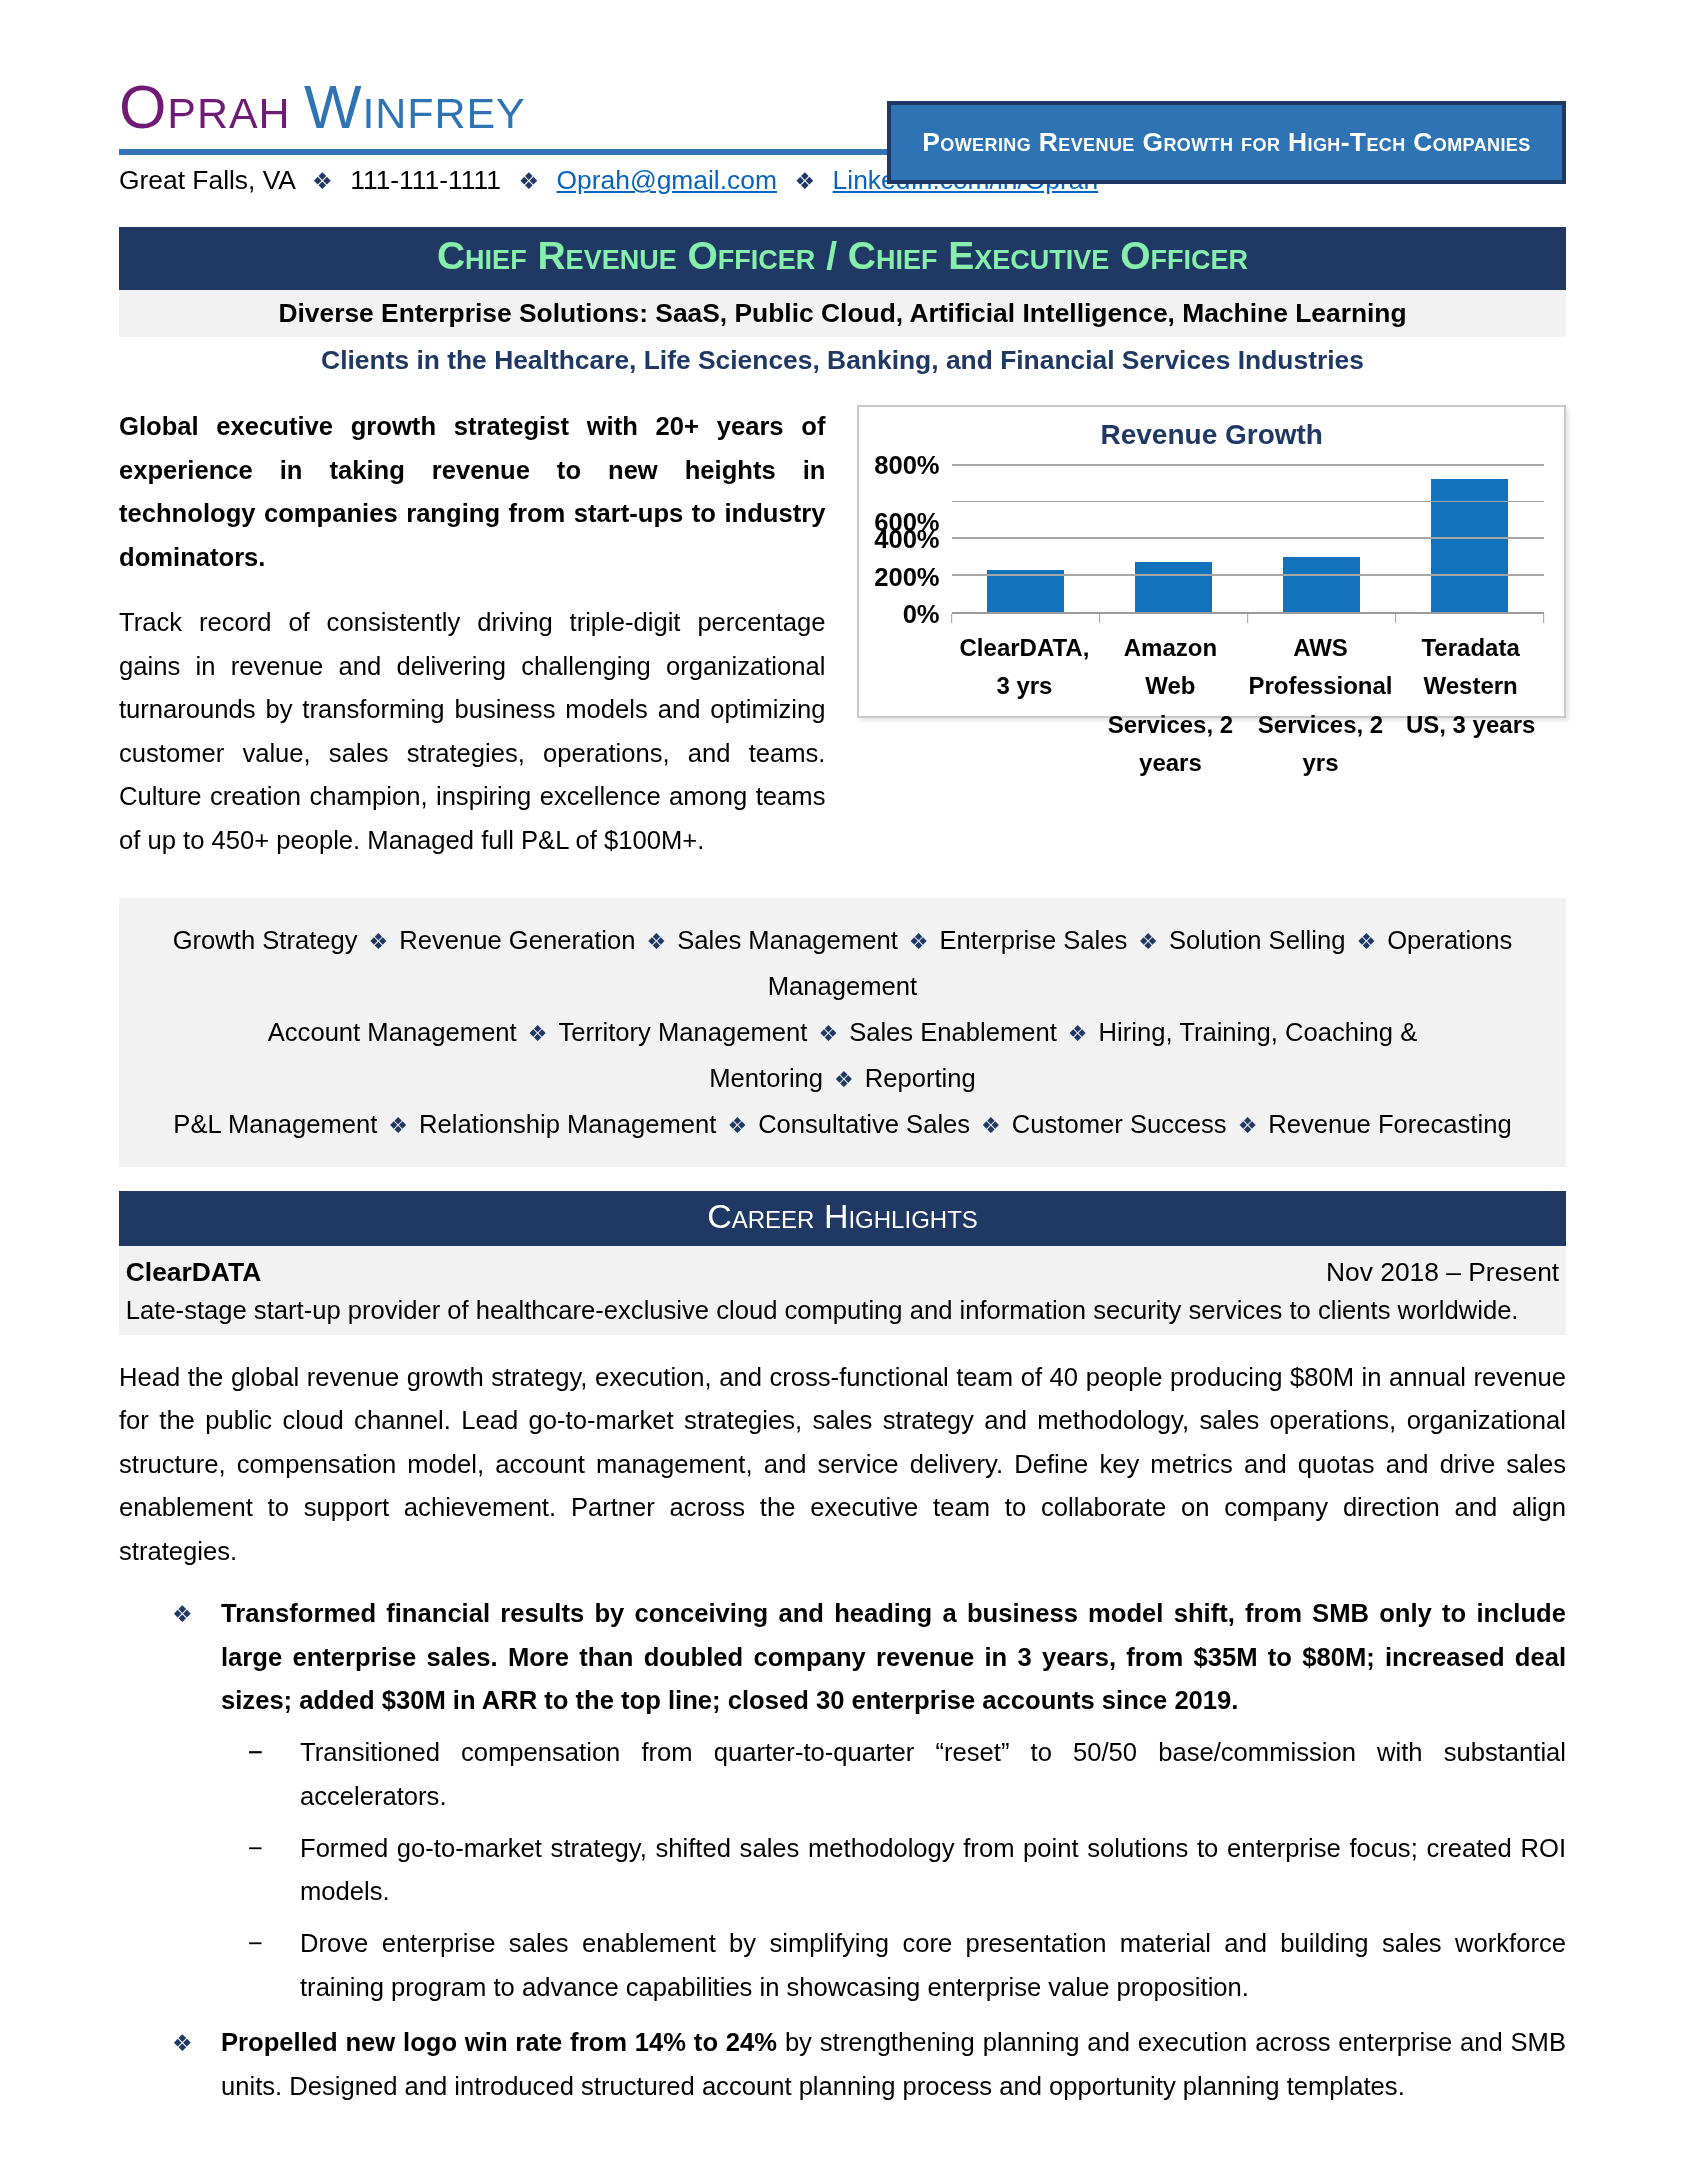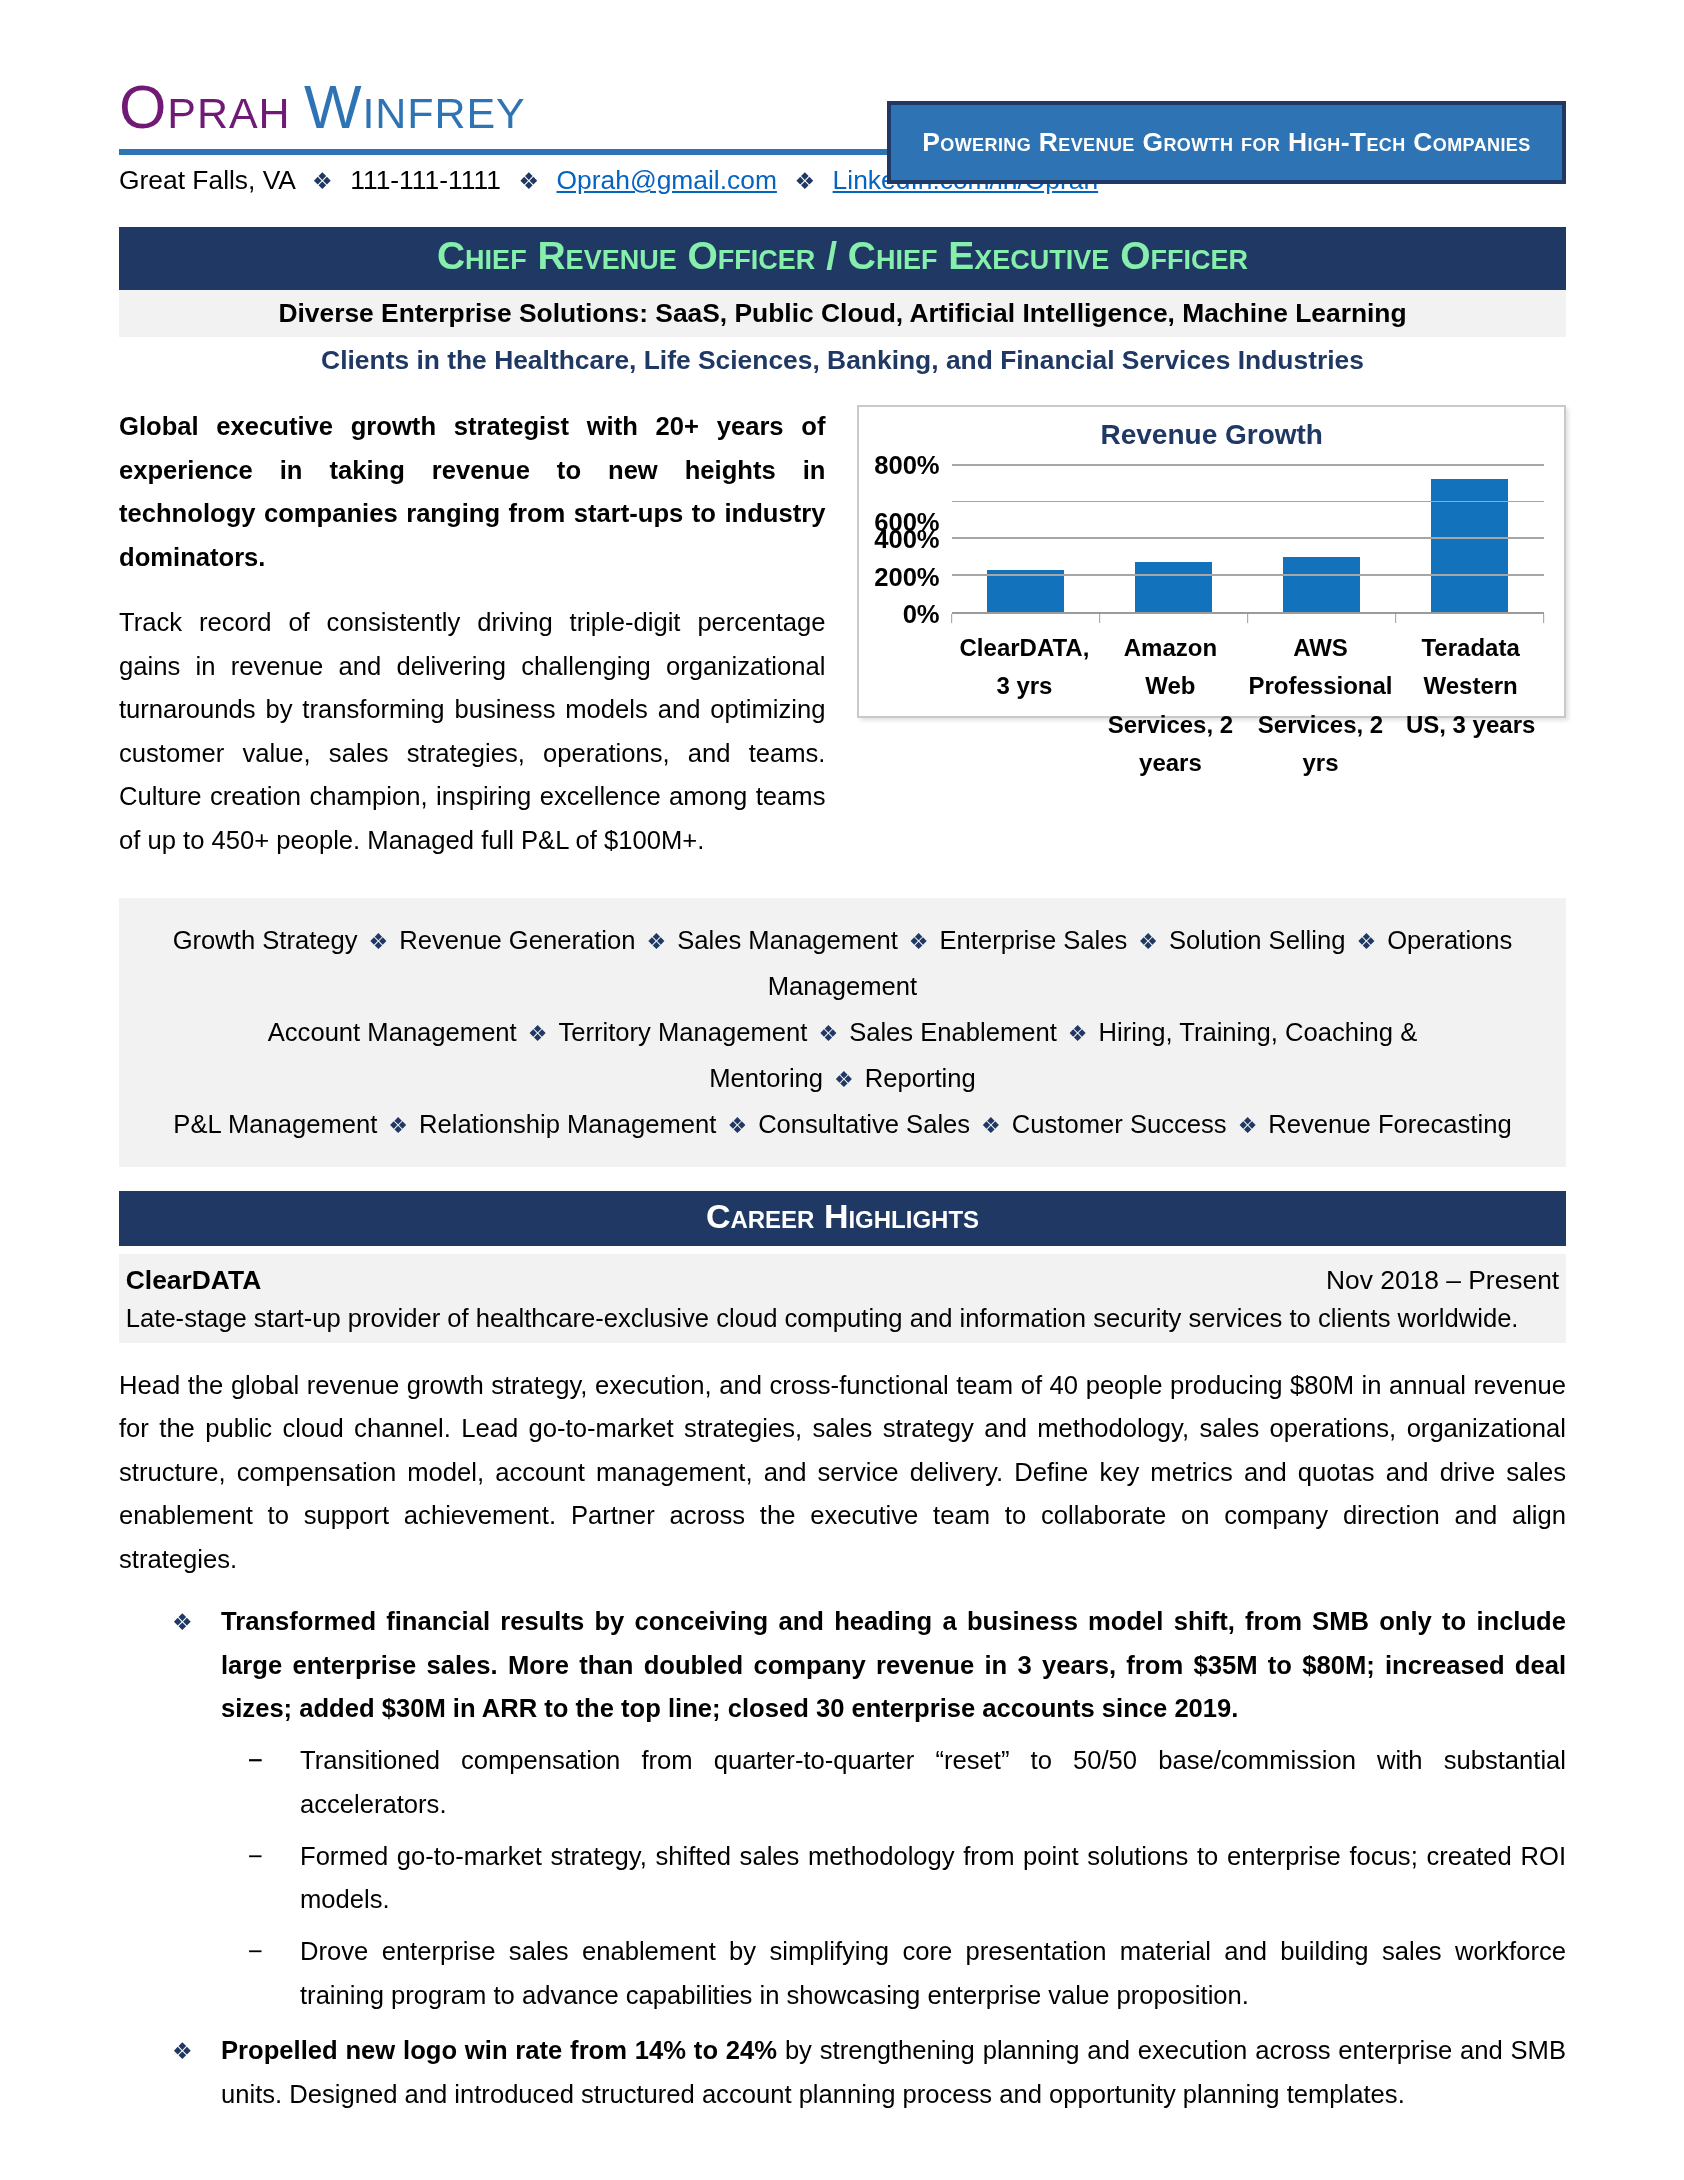--- a/index.html
+++ b/index.html
@@ -79,7 +79,7 @@
   
   .section-header{
     margin-top:24px;background:var(--navy);color:#fff;text-align:center;
-    font-variant:small-caps;font-weight:700;font-size:34px;padding:6.8px 0 10.2px 0;
+    font-variant:small-caps;font-weight:400;font-size:34px;padding:6.8px 0 10.2px 0;
   }
   .company-band{background:var(--band);padding:10.2px 6.8px 10.2px 6.8px;}
   .company-band.first{margin-top:8px;}

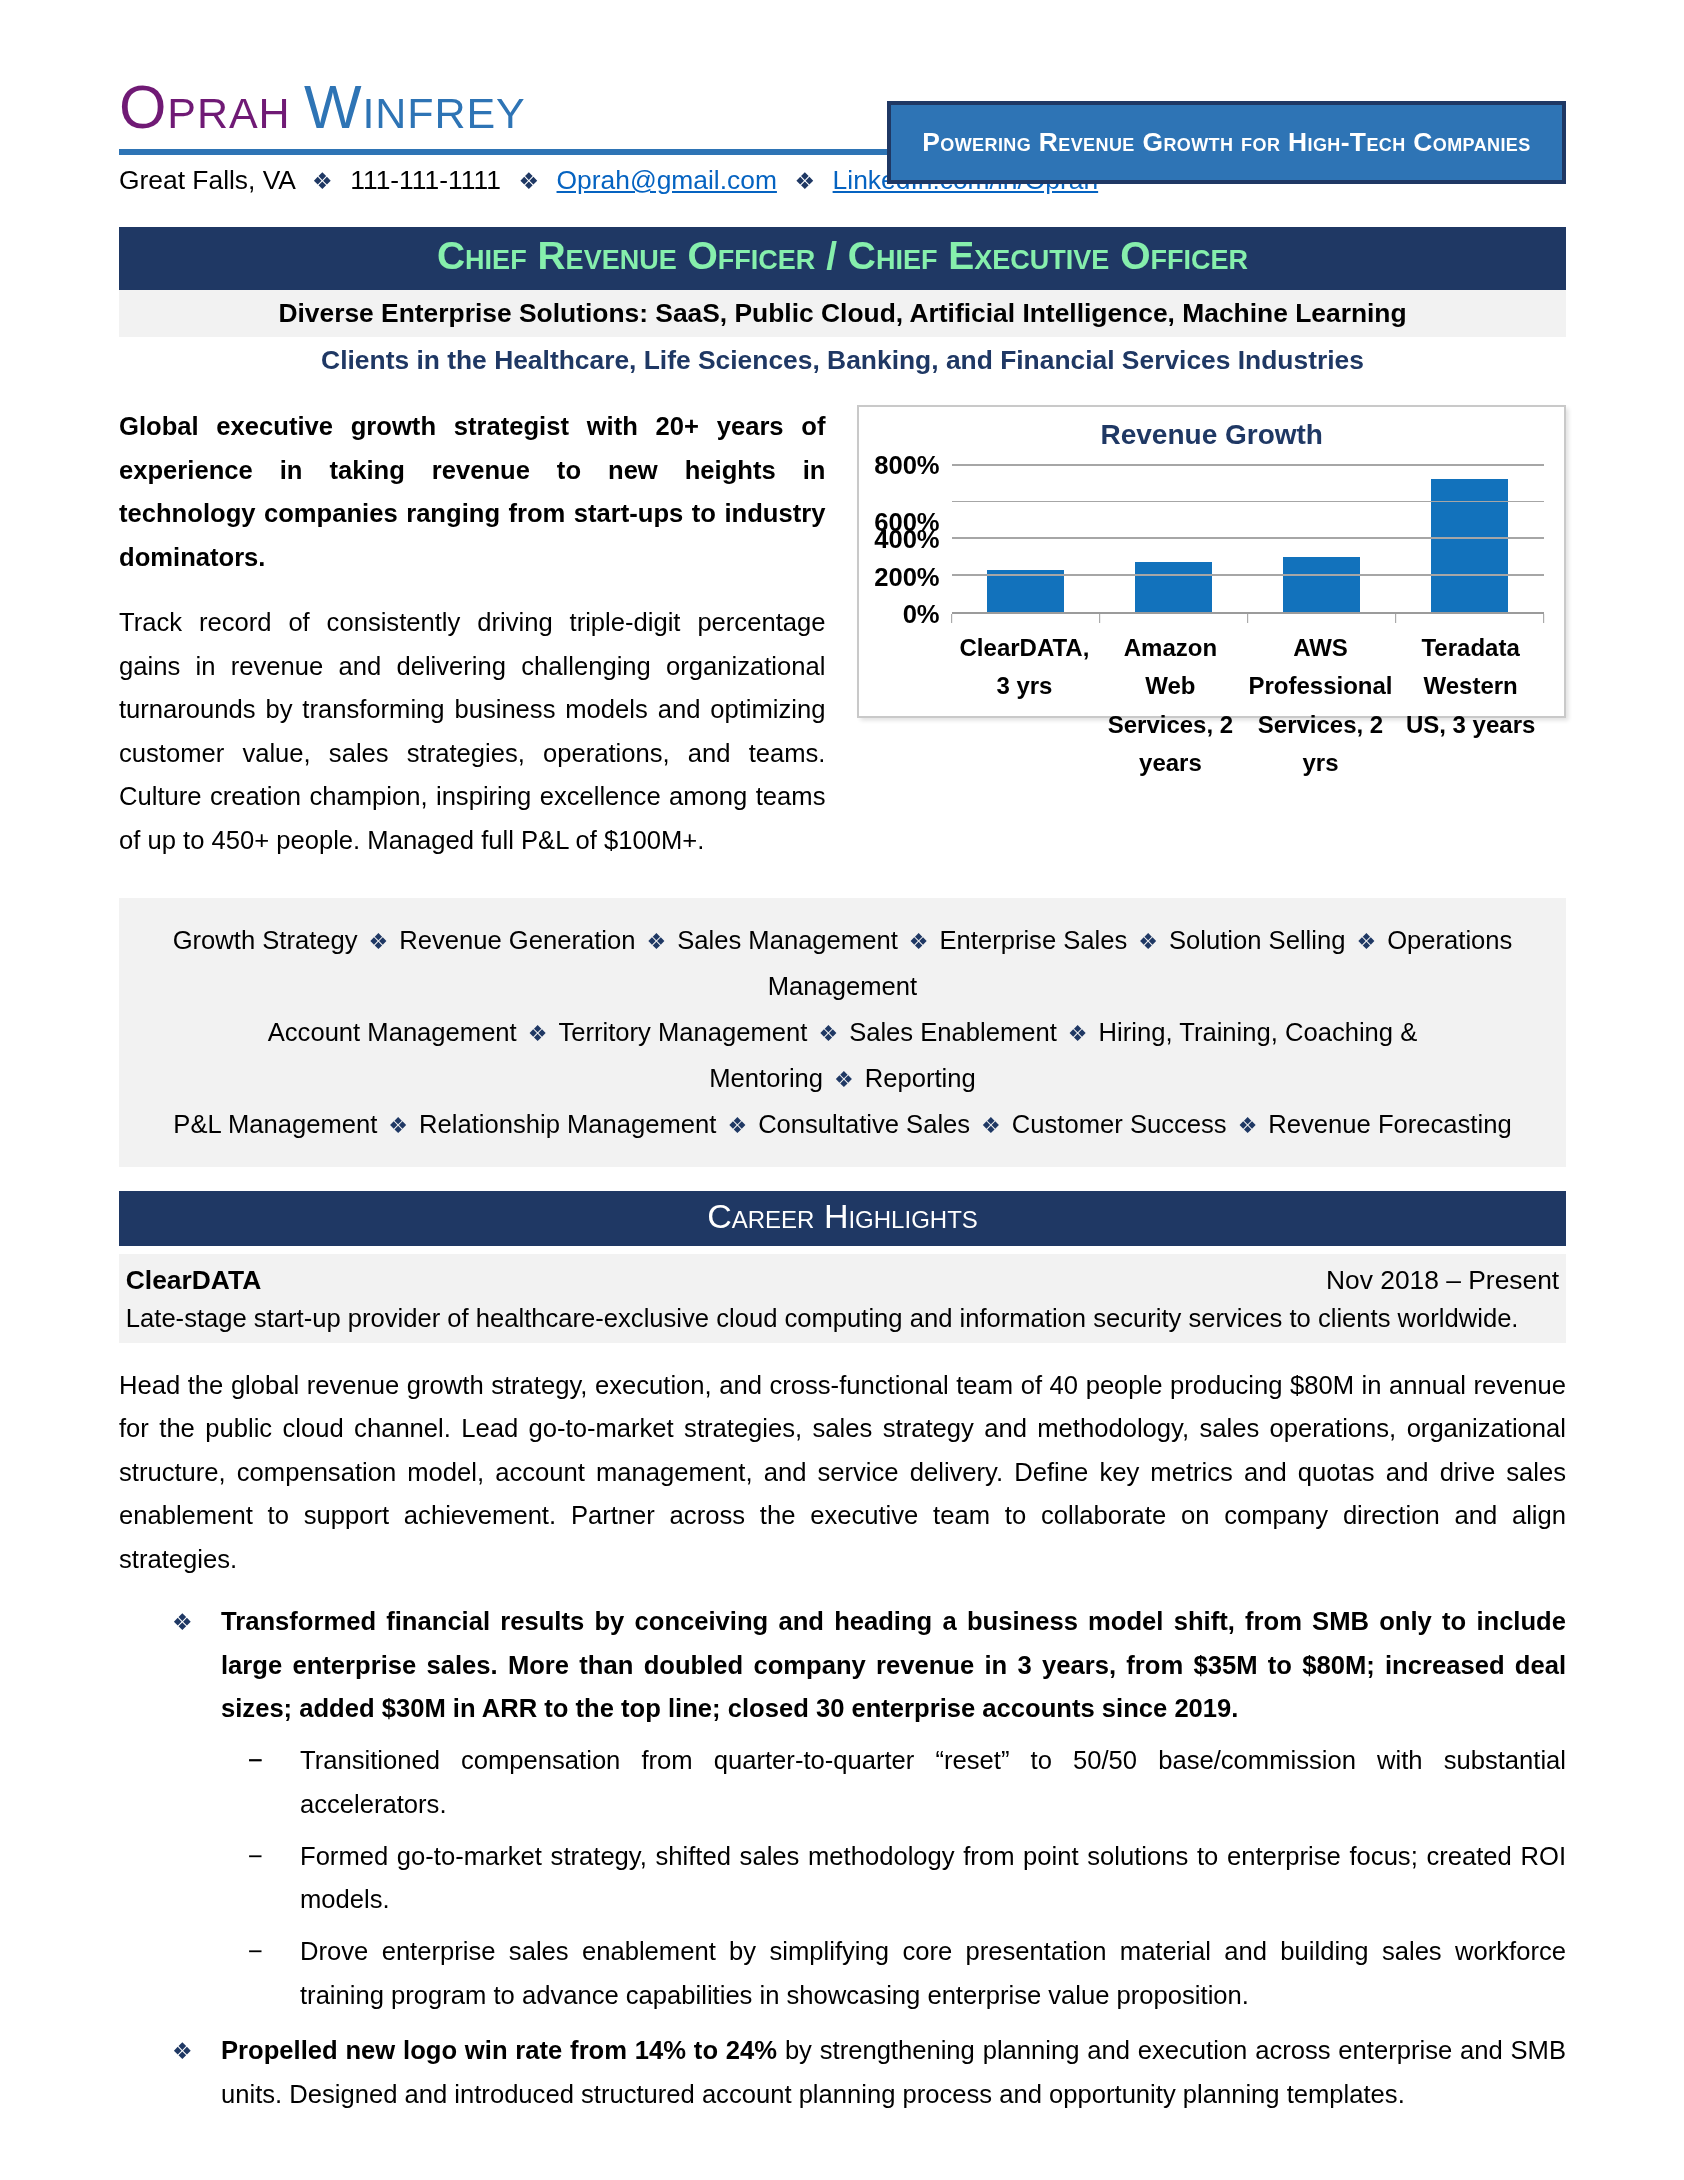--- a/index.html
+++ b/index.html
@@ -82,7 +82,7 @@
     font-variant:small-caps;font-weight:400;font-size:34px;padding:6.8px 0 10.2px 0;
   }
   .company-band{background:var(--band);padding:10.2px 6.8px 10.2px 6.8px;}
-  .company-band.first{margin-top:8px;}
+  .company-band.first{margin-top:0;}
   .company-row{display:flex;justify-content:space-between;align-items:baseline;font-size:26.4px;}
   .company-name{font-weight:700;}
   .company-dates{font-weight:400;}

